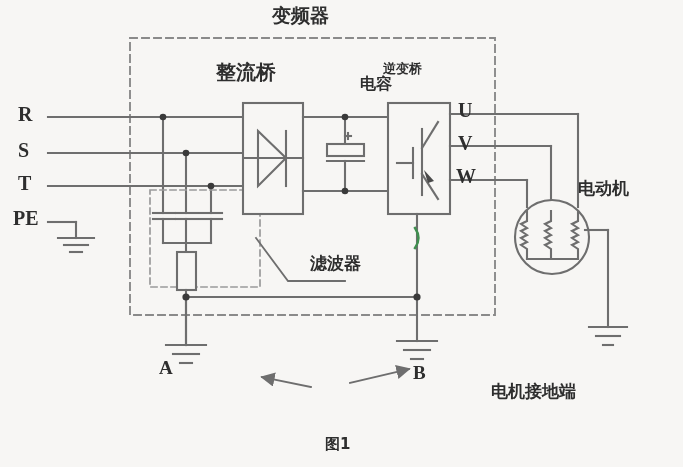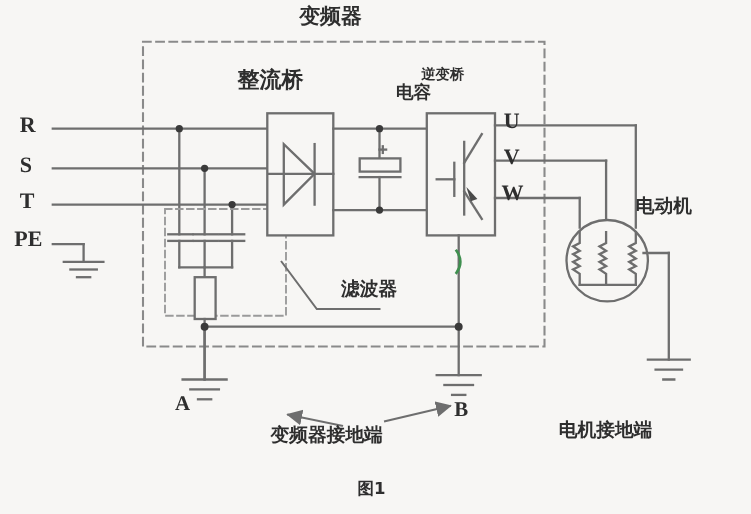--- a/index.html
+++ b/index.html
@@ -181,7 +181,6 @@
 
   <div class="lbl lbl-cn" style="left:578px; top:180px; font-size:17px;">电动机</div>
 
-  <div class="lbl lbl-cn" style="left:246px; top:388px; font-size:17px;">变频器接地端</div>
 
   <div class="lbl lbl-cn" style="left:508px; top:383px; font-size:17px;">电机接地端</div>
 

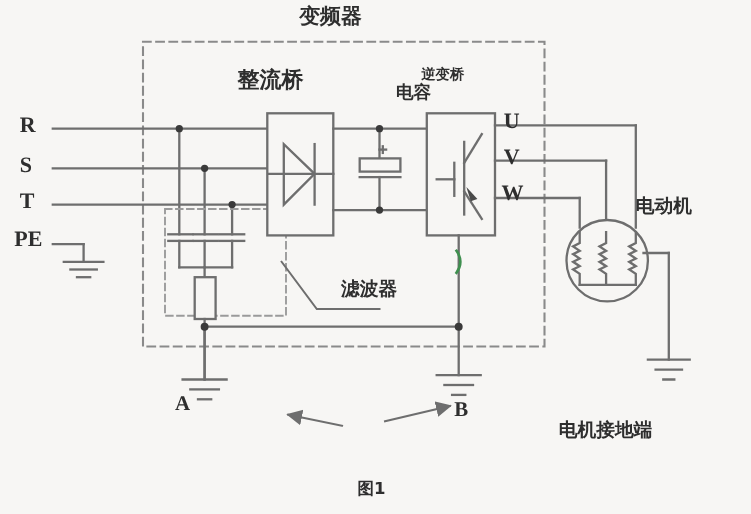--- a/index.html
+++ b/index.html
@@ -182,7 +182,7 @@
   <div class="lbl lbl-cn" style="left:578px; top:180px; font-size:17px;">电动机</div>
 
 
-  <div class="lbl lbl-cn" style="left:508px; top:383px; font-size:17px;">电机接地端</div>
+  <div class="lbl lbl-cn" style="left:491px; top:383px; font-size:17px;">电机接地端</div>
 
   <div class="lbl lbl-cn" style="left:325px; top:437px; font-size:15px;text-align:right;">图1</div>
 

